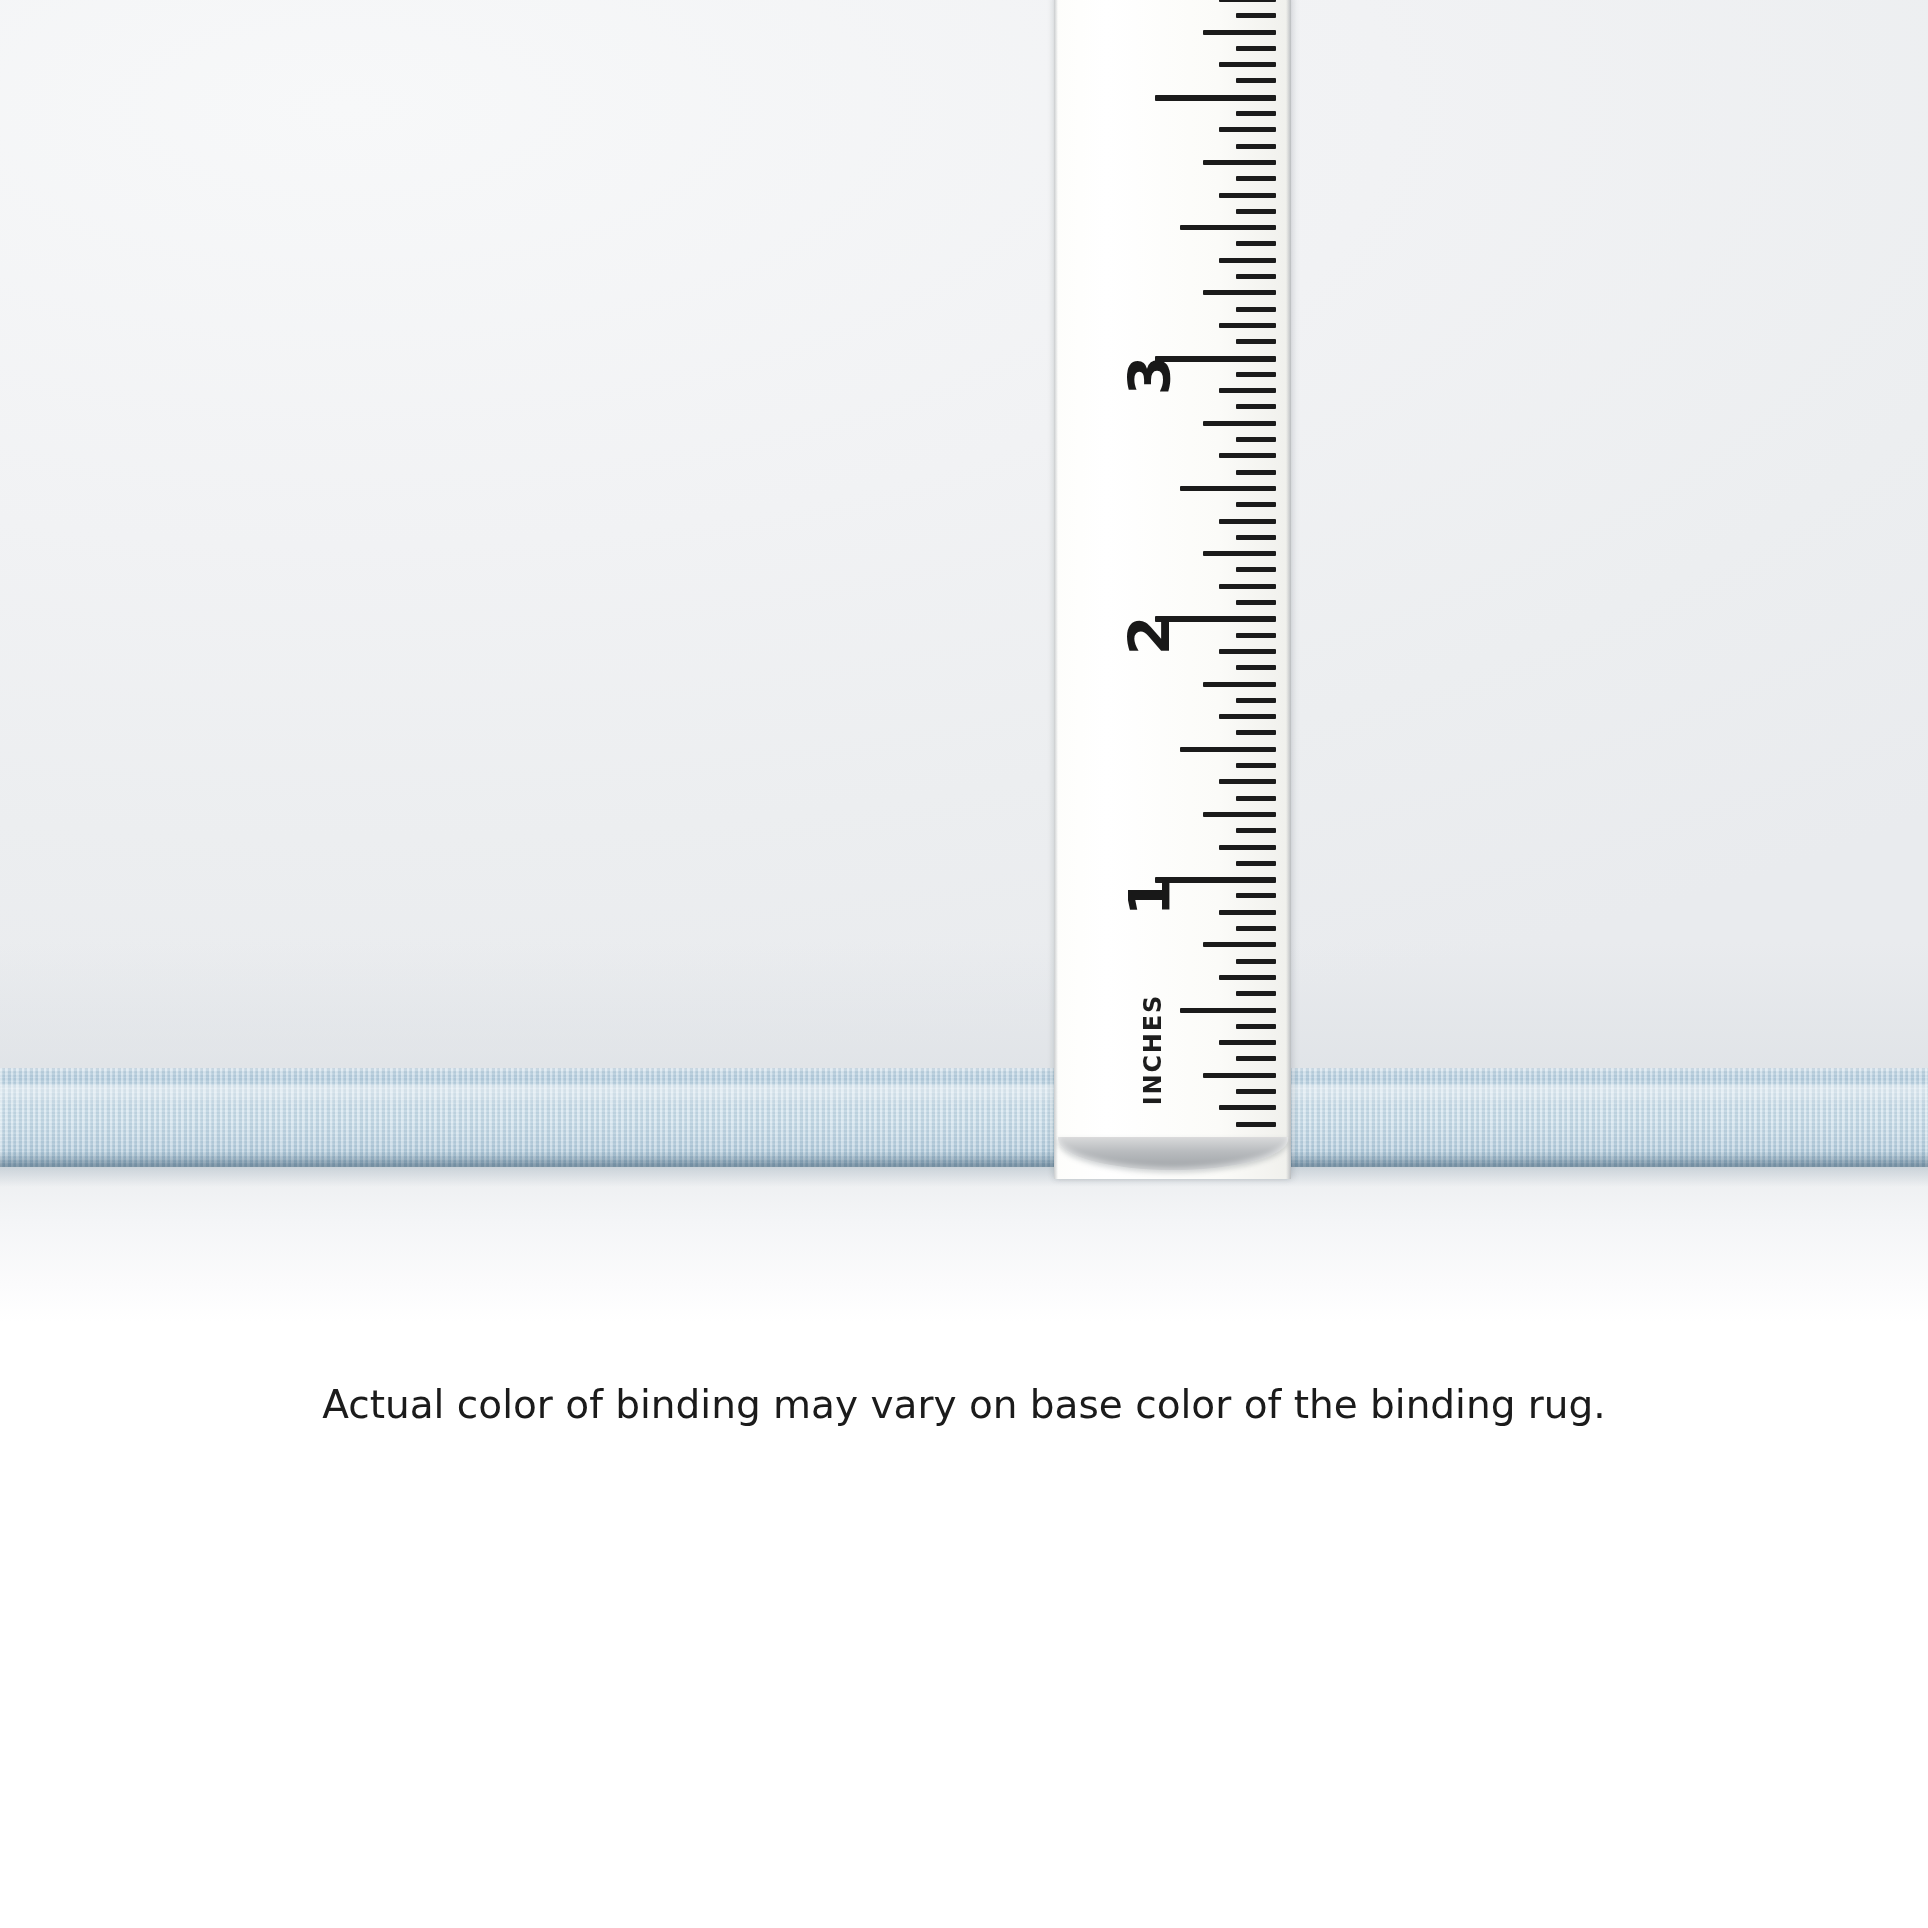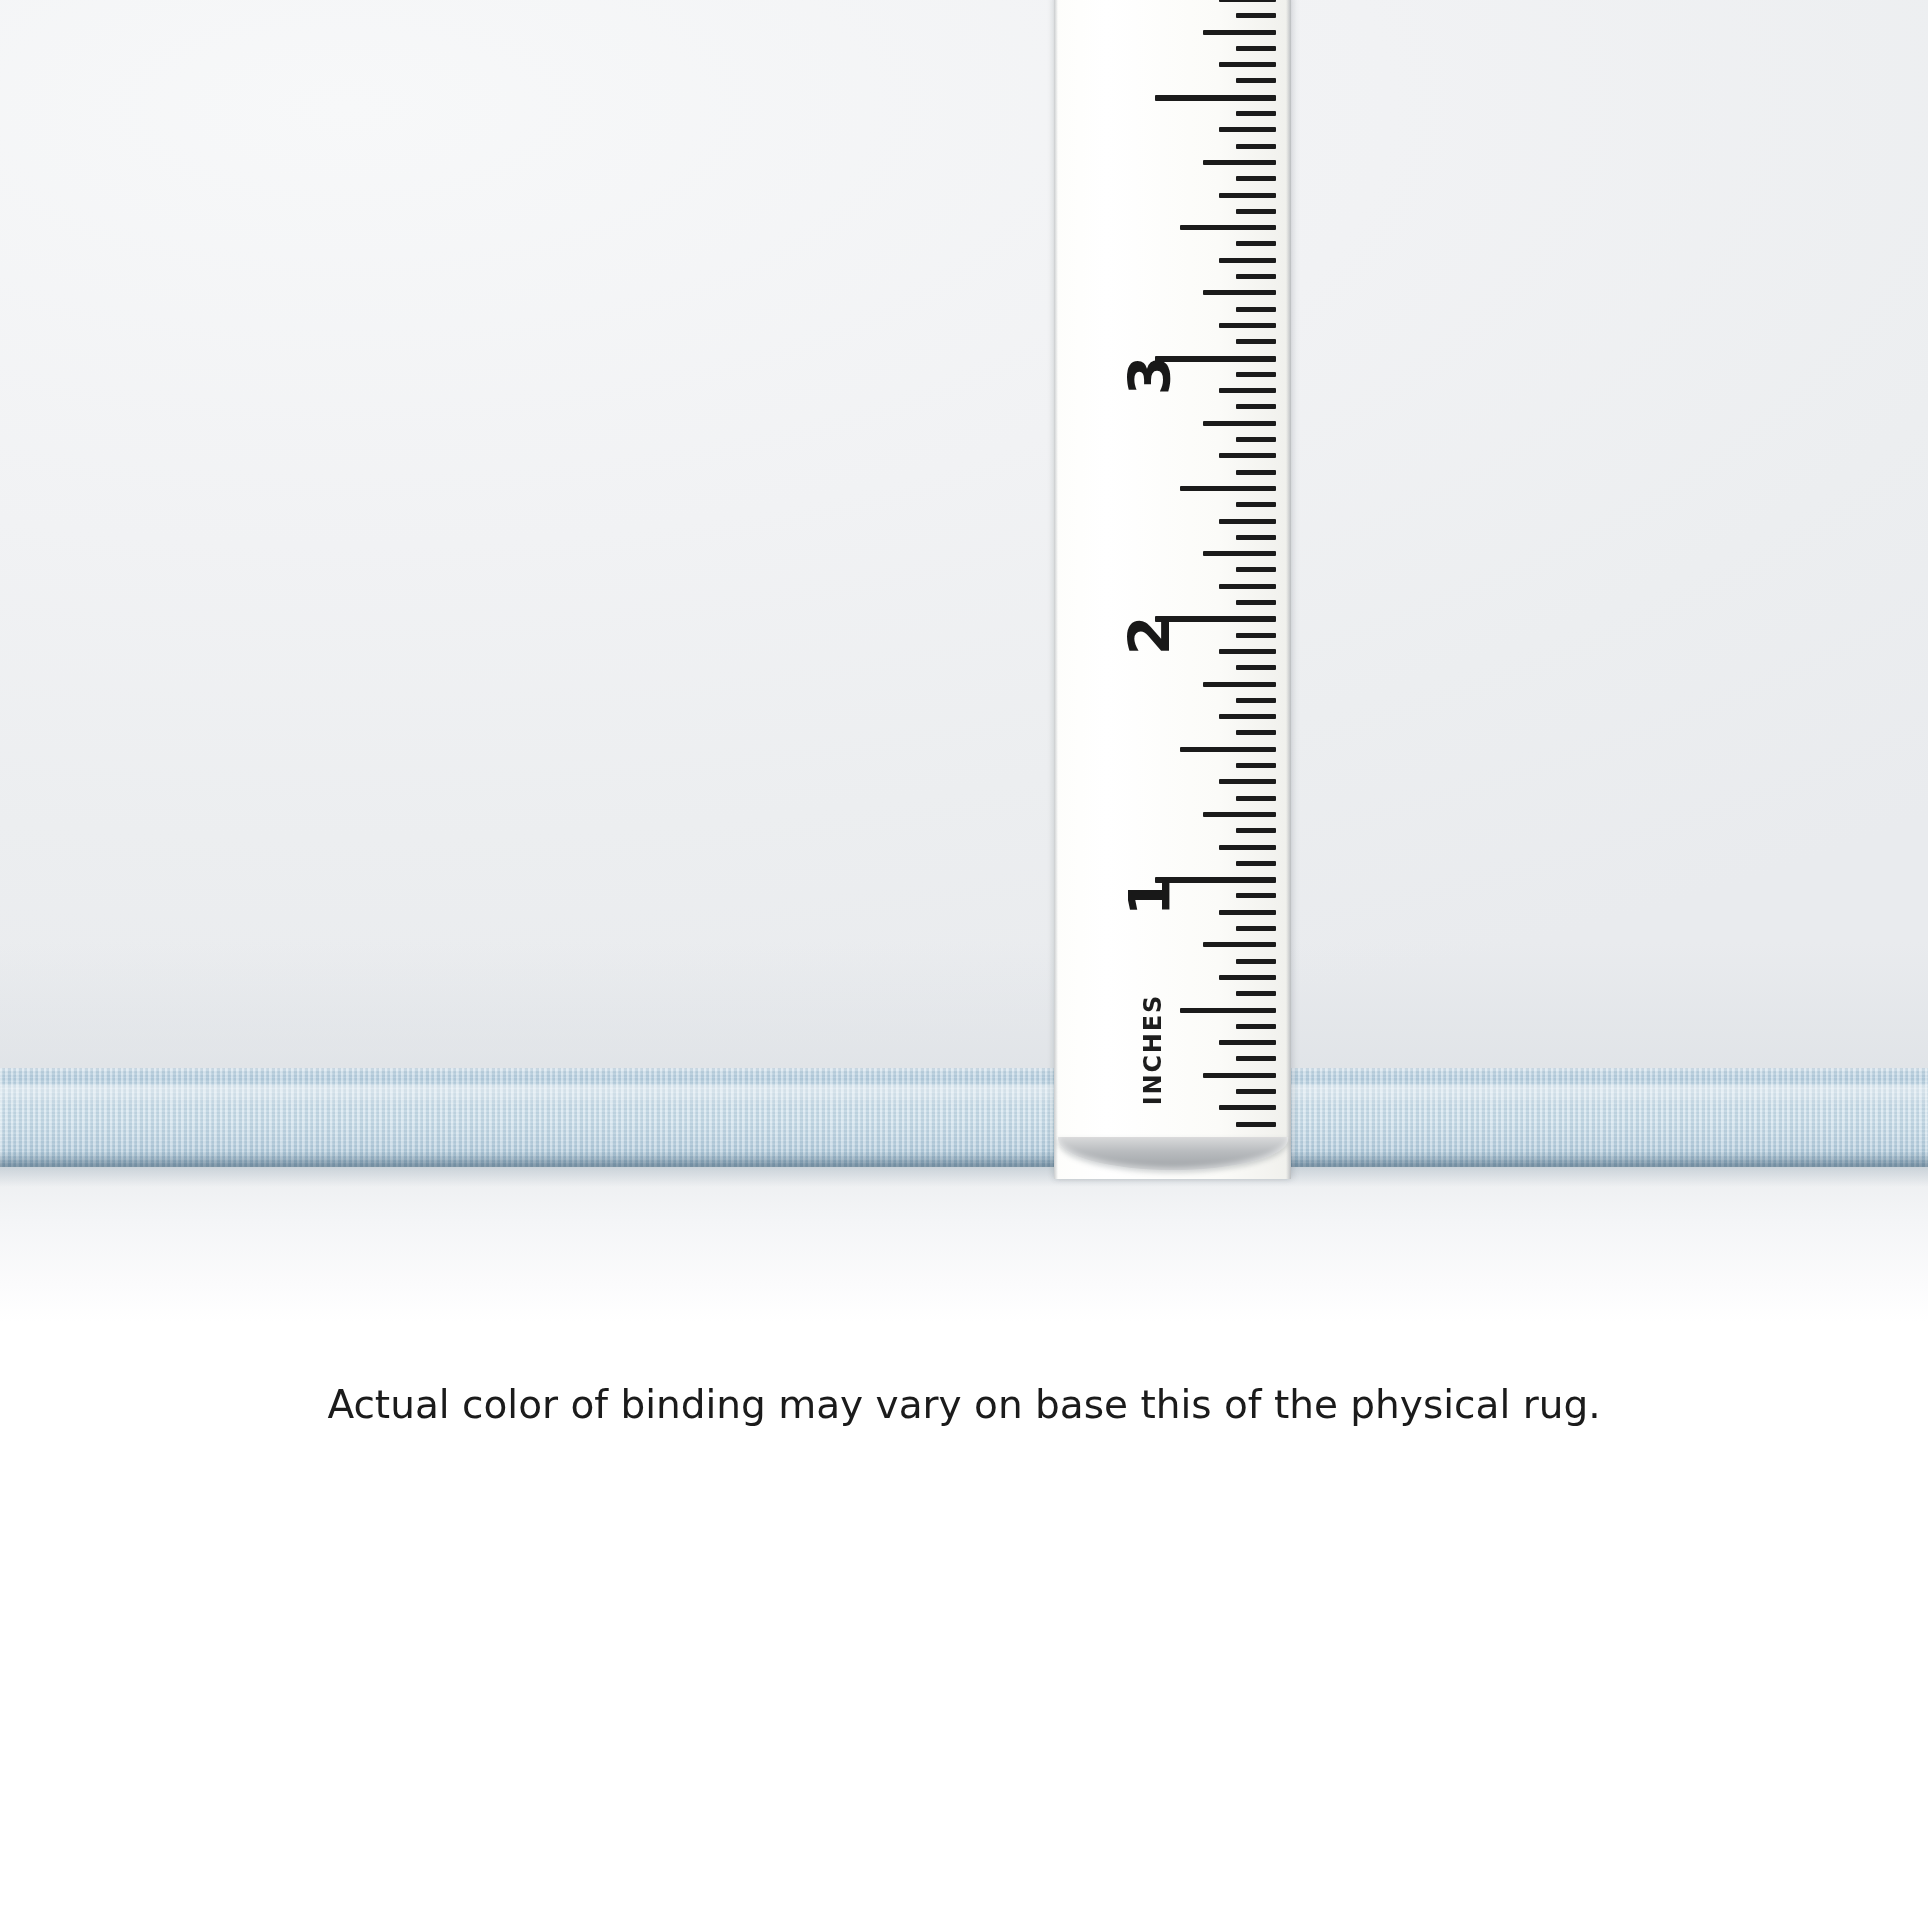--- a/index.html
+++ b/index.html
@@ -299,7 +299,7 @@
   </div>
 
   <div class="caption">
-    <span class="line">Actual color of binding may vary on base this of the physical rug.</span>
+    <span class="line">Actual color of binding may vary on base color of the binding rug.</span>
   </div>
 
 </div>

